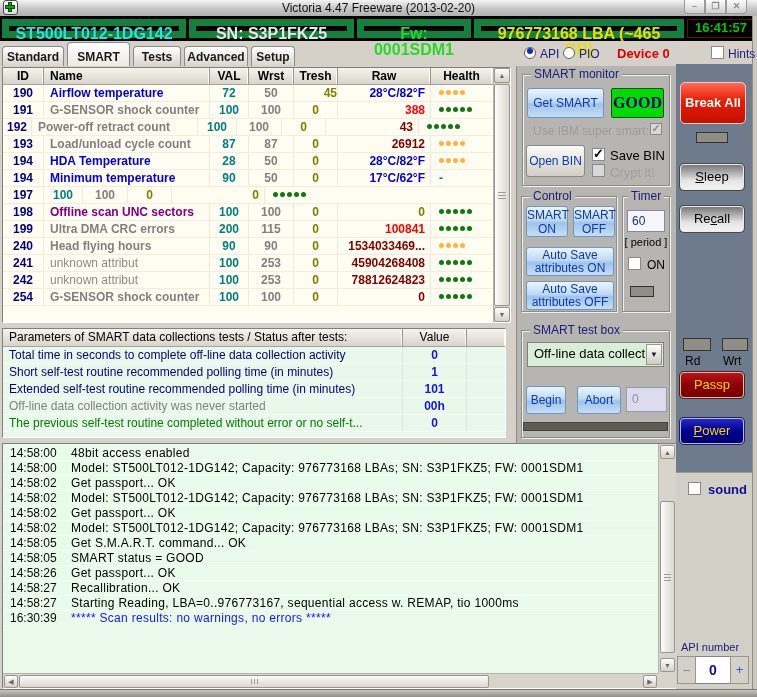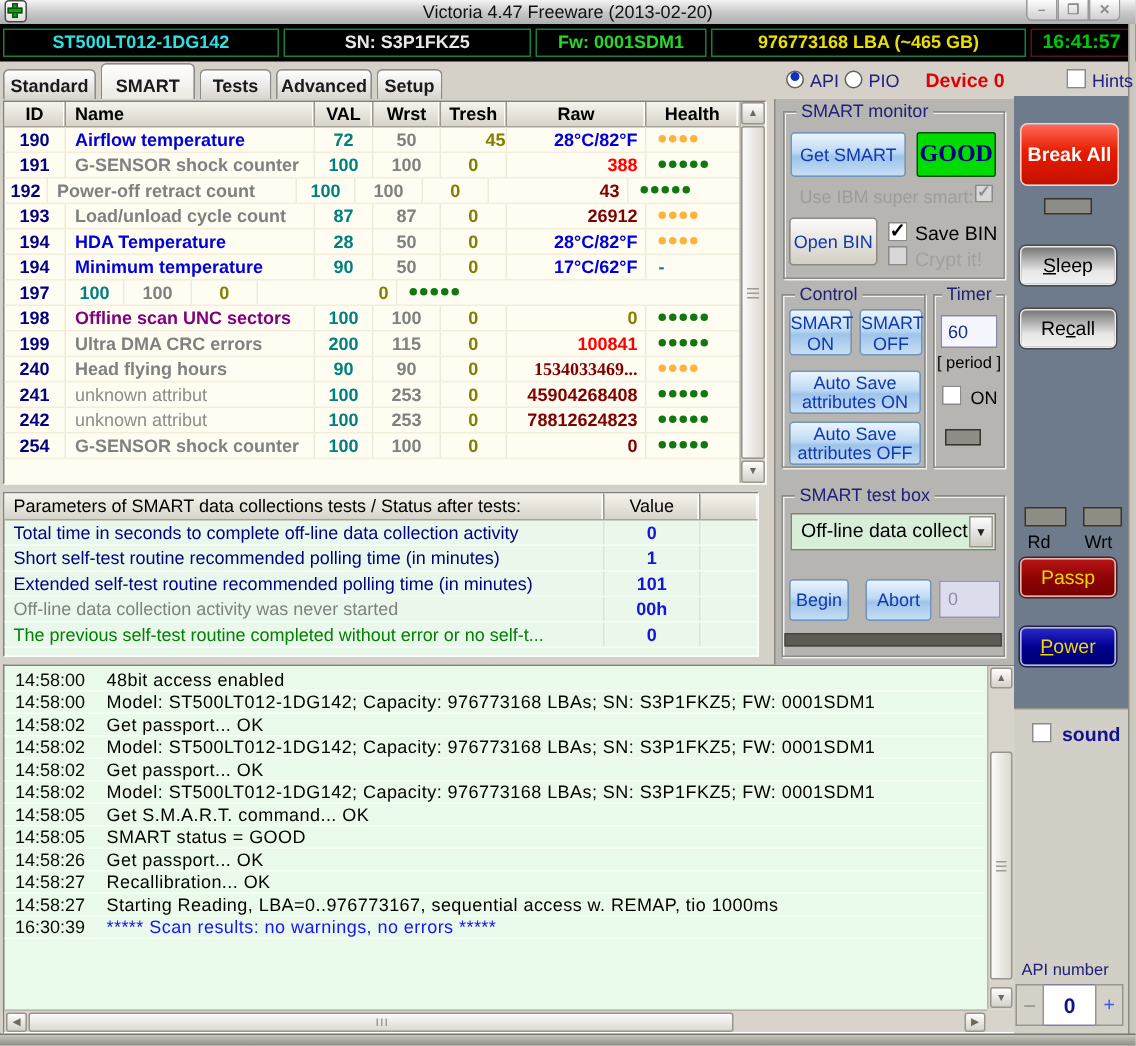--- a/index.html
+++ b/index.html
@@ -18,7 +18,7 @@
 .winbtn.last{border-radius:0 0 4px 0;}
 
 #infobar{left:0;top:16px;width:757px;height:25px;background:#000;}
-.ibox{position:absolute;top:3px;height:19px;border:1px solid #15803d;background:#000;font-weight:bold;font-size:12px;line-height:16px;text-align:center;}
+.ibox{position:absolute;top:3px;height:19px;border:7px solid #15803d;background:#000;font-weight:bold;font-size:16px;line-height:16px;text-align:center;}
 #ib-model{left:2px;width:184px;color:#2ee0e0;}
 #ib-sn{left:189px;width:165px;color:#e8e8e8;}
 #ib-fw{left:357px;width:114px;color:#28d828;}

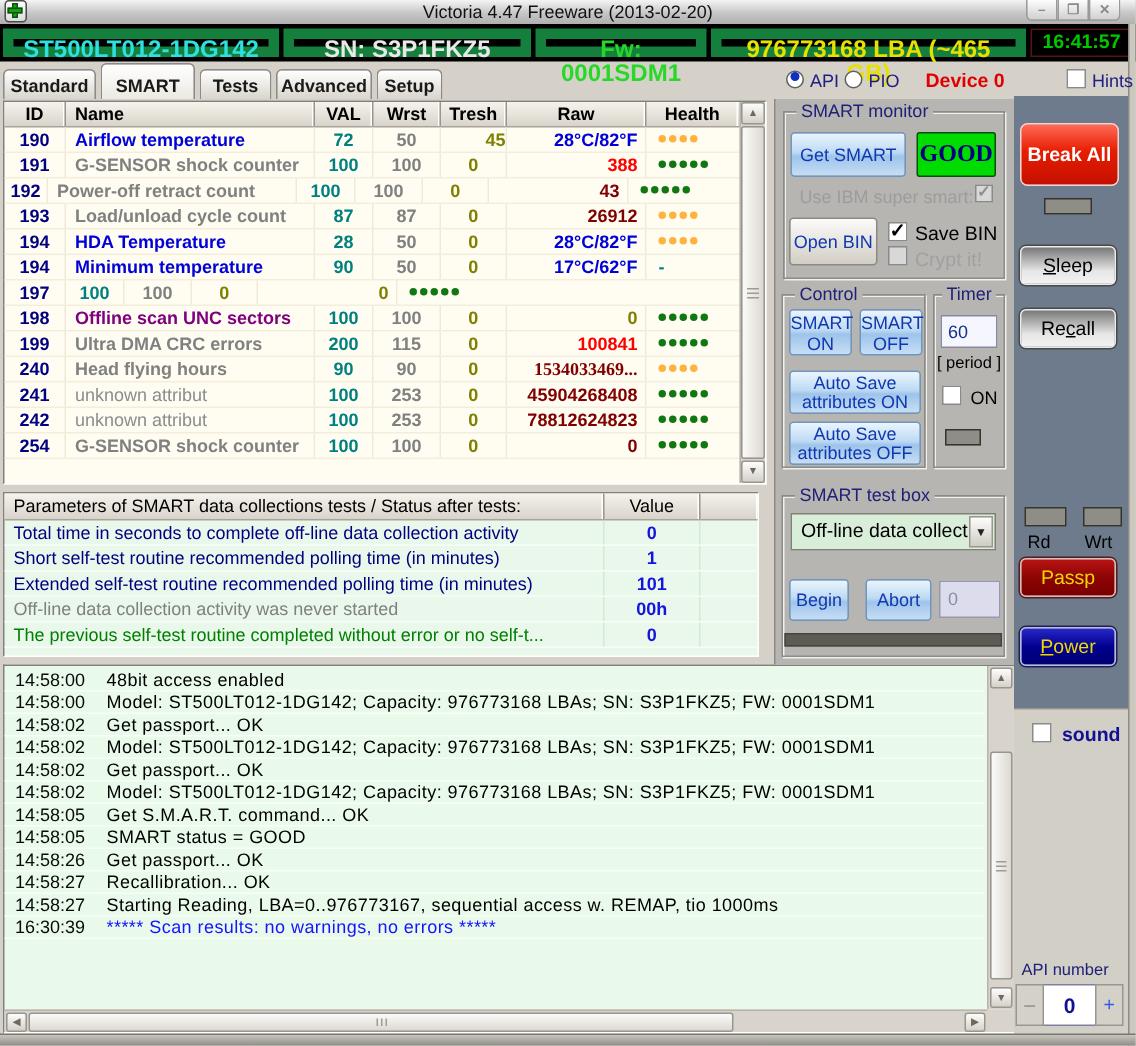--- a/index.html
+++ b/index.html
@@ -234,7 +234,7 @@
         <div class="tc" style="width: 39px; color: rgb(0, 128, 128); text-align: center;">90</div>
         <div class="tc" style="width: 45px; color: rgb(128, 128, 128); text-align: center;">90</div>
         <div class="tc" style="width: 44px; color: rgb(128, 128, 0); text-align: center;">0</div>
-        <div class="tc" style="width: 93px; color: rgb(128, 0, 0); text-align: right; padding-right: 5px; font-family: Liberation Serif, serif;">1534033469...</div>
+        <div class="tc" style="width: 93px; color: rgb(128, 0, 0); text-align: right; padding-right: 5px;">1534033469...</div>
         <div class="tc" style="width: 61px; padding-left: 8px; border-right: none;"><span class="dot" style="background: rgb(255, 178, 62);"></span><span class="dot" style="background: rgb(255, 178, 62);"></span><span class="dot" style="background: rgb(255, 178, 62);"></span><span class="dot" style="background: rgb(255, 178, 62);"></span></div>
       </div>
       <div class="t-row">

